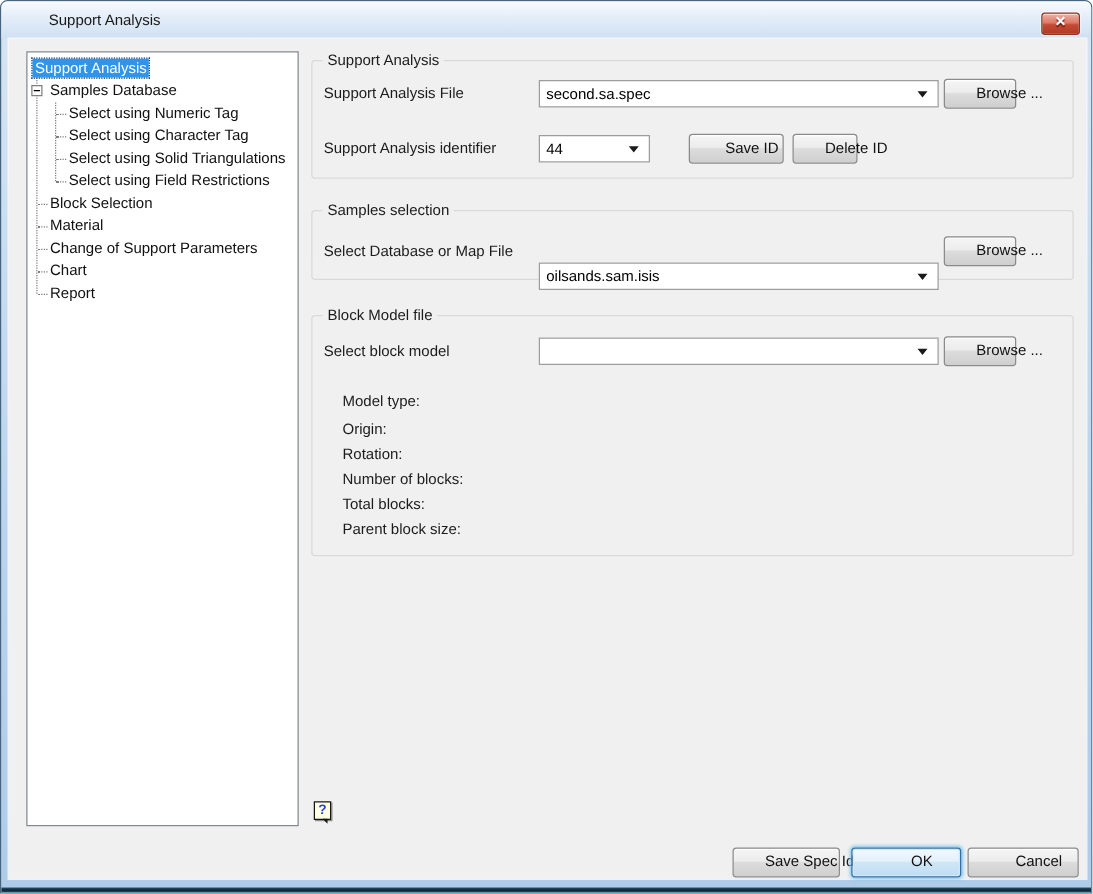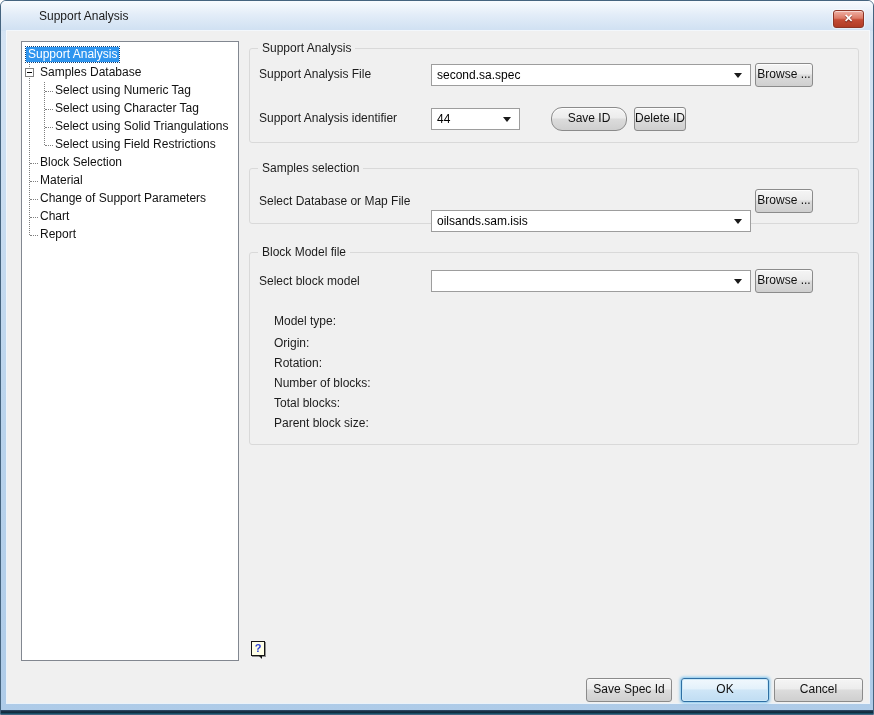--- a/index.html
+++ b/index.html
@@ -85,7 +85,7 @@
     position:absolute; height:24px; border:1px solid #8b8b8b; border-radius:3px;
     background:linear-gradient(180deg,#f5f5f5,#ececec 45%,#dcdcdc 50%,#cfcfcf);
     font-size:12px; color:#111; text-align:center; line-height:21px;
-    box-shadow:inset 0 1px 0 #fdfdfd; cursor:default; white-space:nowrap;
+    box-shadow:inset 0 1px 0 #fdfdfd; cursor:default; white-space:nowrap;padding-left:25px;
   }
   .btn.default {
     border-color:#2f6fa3;

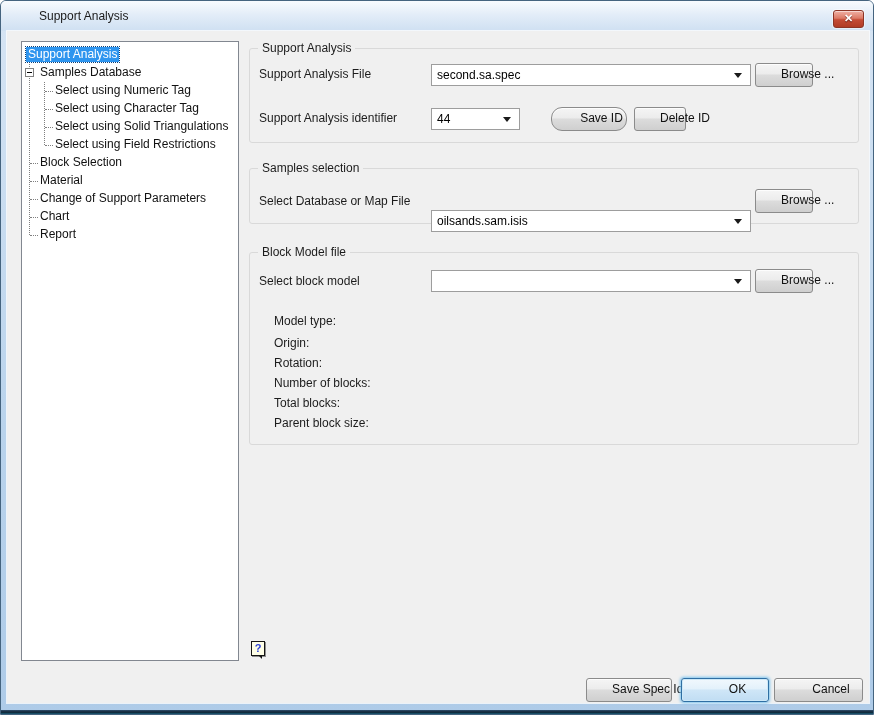--- a/index.html
+++ b/index.html
@@ -146,7 +146,7 @@
       <span>44</span>
       <span class="arrow"></span>
     </div>
-    <div class="btn" style="left:544px; top:76px; width:76px;border-radius:11px;">Save ID</div>
+    <div class="btn" style="left:544px; top:76px; width:76px;">Save ID</div>
     <div class="btn" style="left:627px; top:76px; width:52px;">Delete ID</div>
 
     <div class="group" id="group2">

